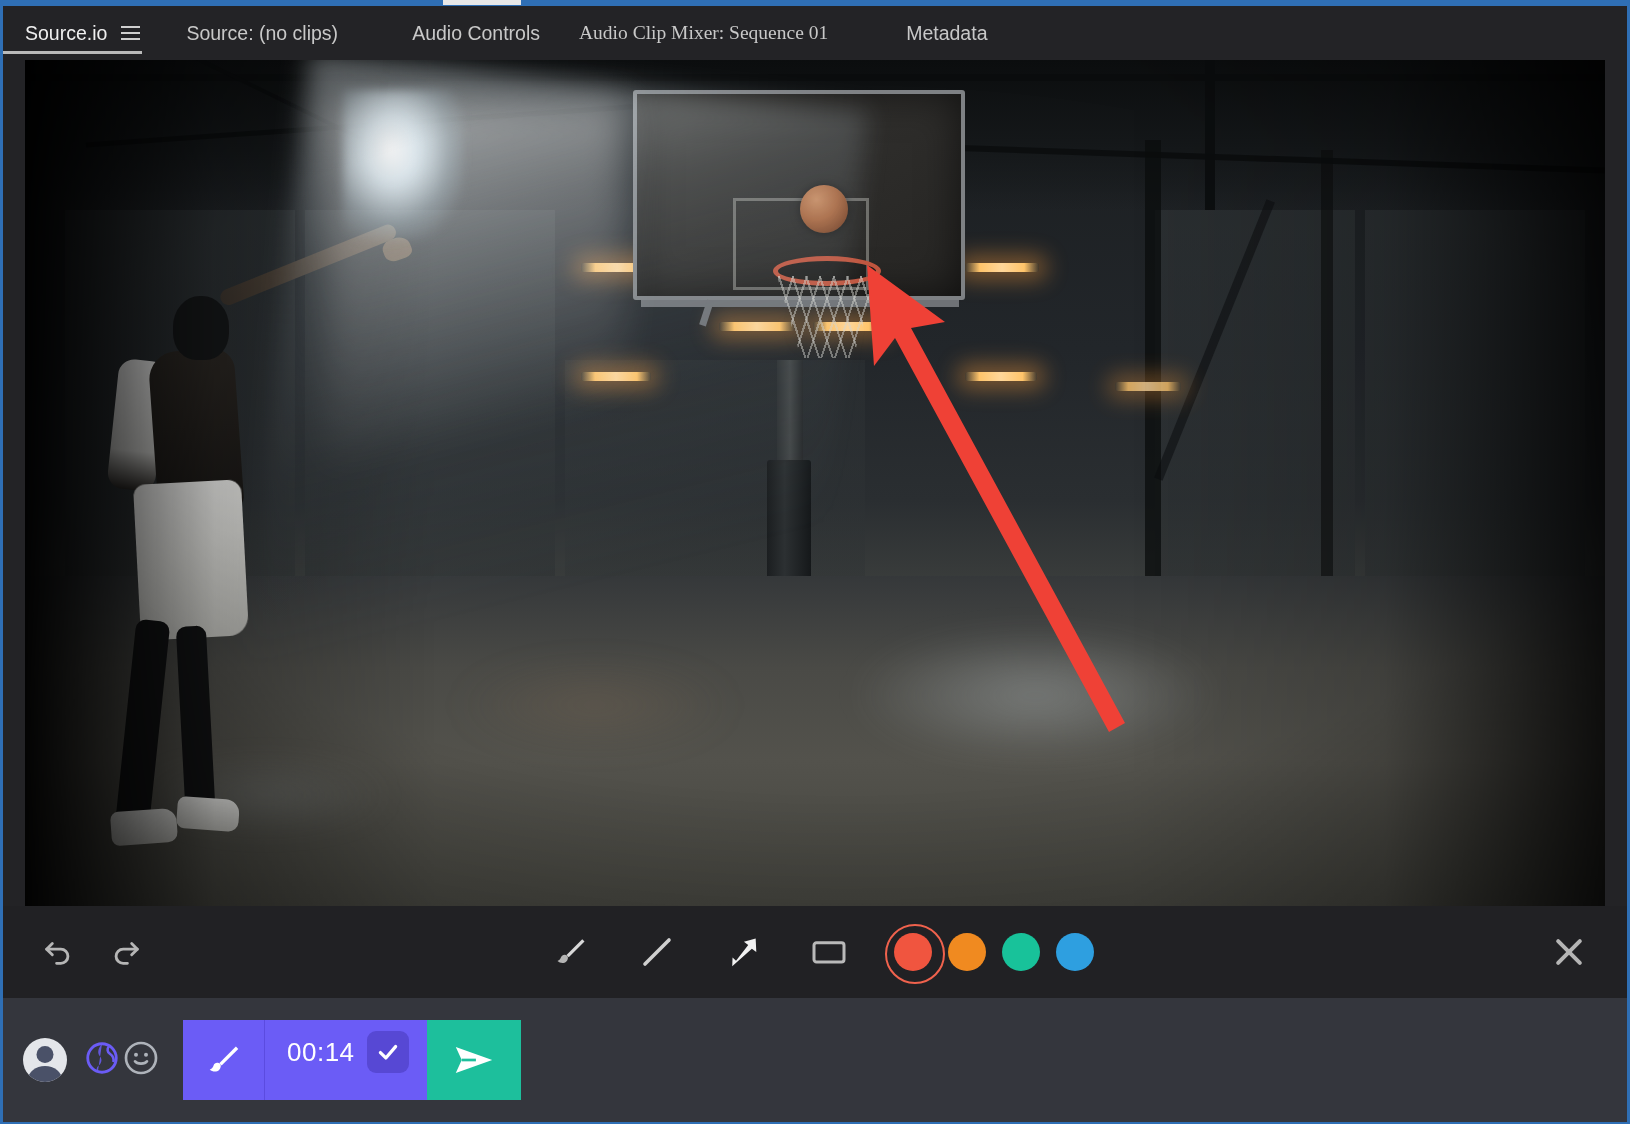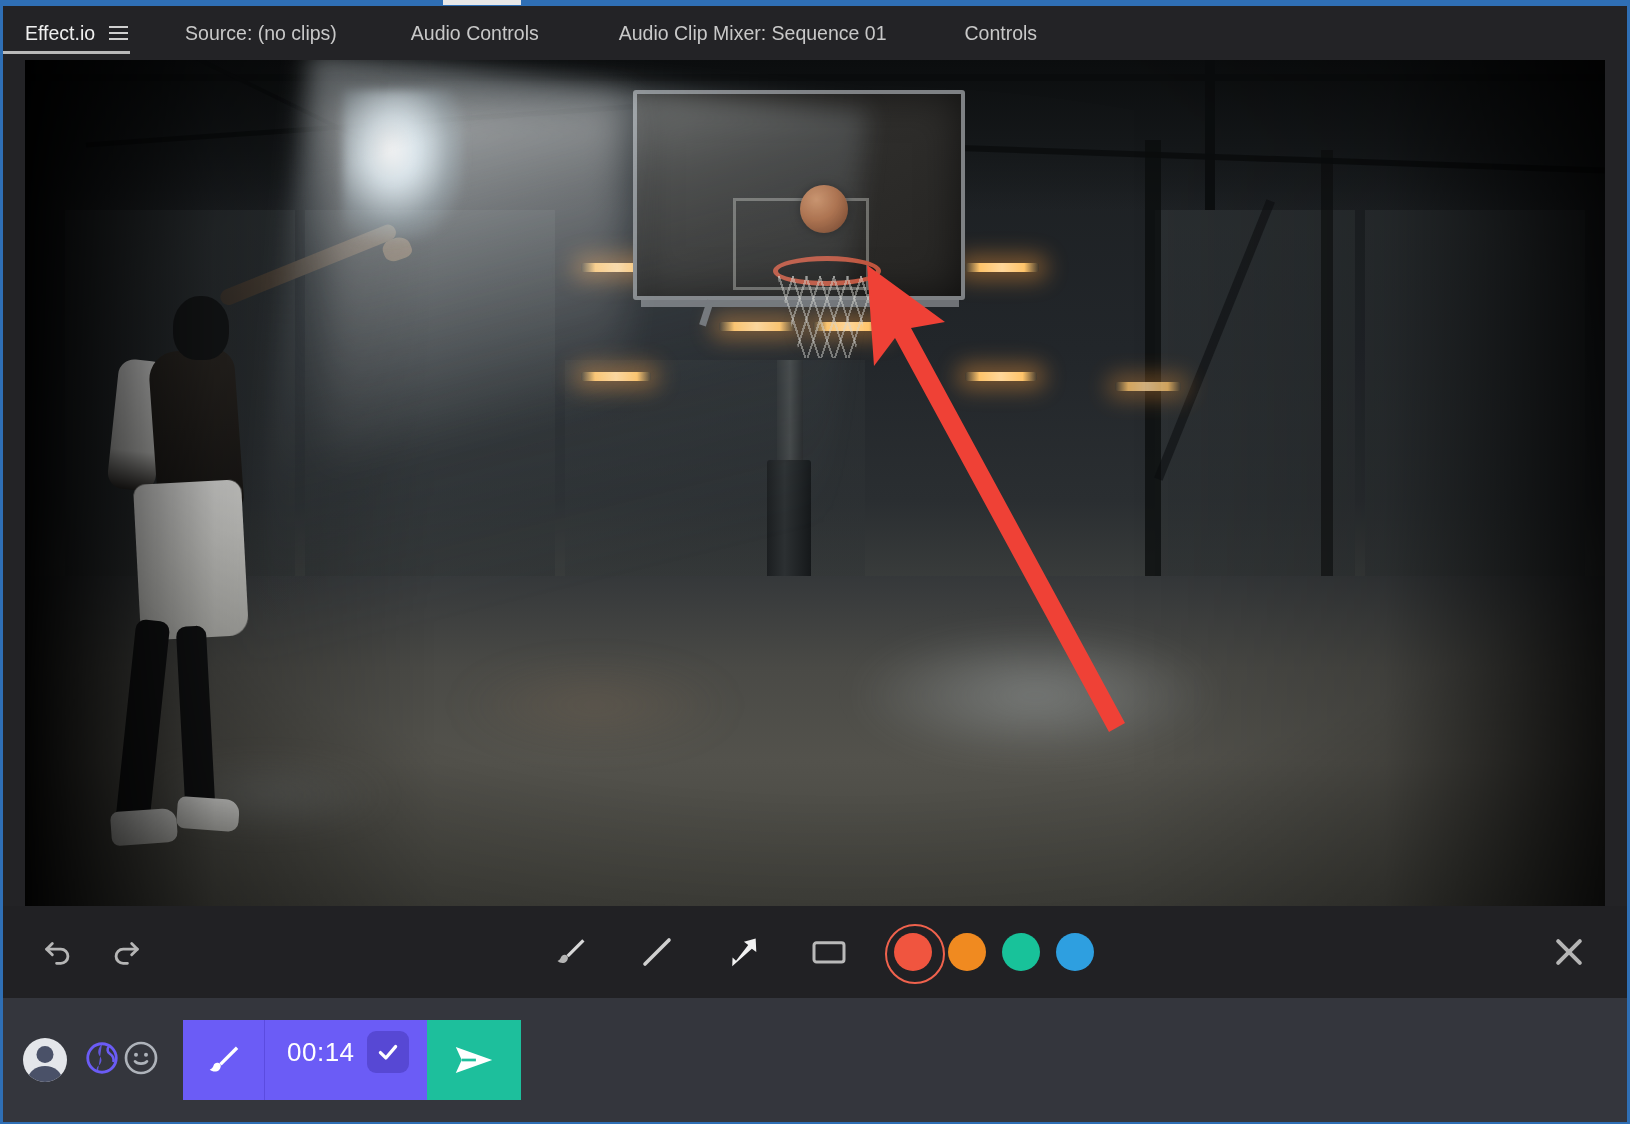--- a/index.html
+++ b/index.html
@@ -357,7 +357,7 @@
   <div class="tabbar">
 
     <div class="tab tab-frameio active" style="margin-left:0;">
-      <span>Effect.io</span>
+      <span>Source.io</span>
       <span class="hamburger">
         <i></i>
           <i></i>

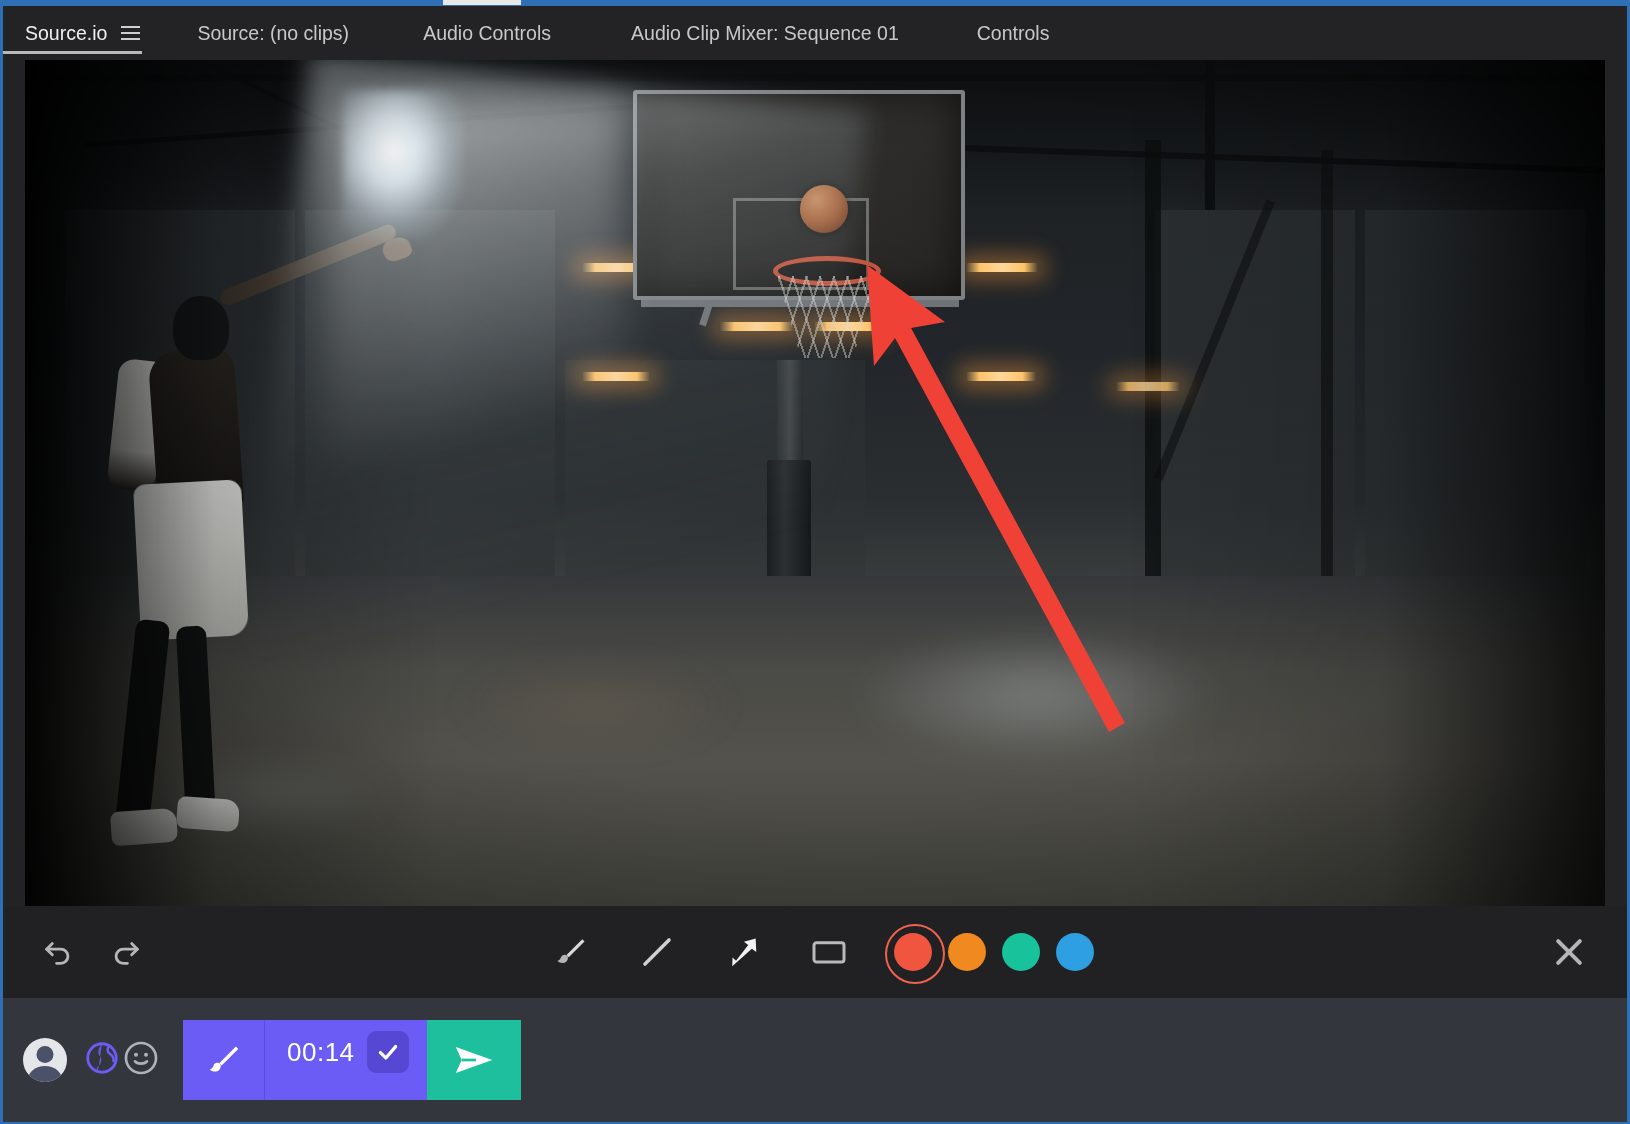--- a/index.html
+++ b/index.html
@@ -366,7 +366,7 @@
       <span class="underline"></span>
     </div>
 
-    <div class="tab" style="margin-left:55px;">
+    <div class="tab" style="margin-left:44px;">
       <span>Source: (no clips)</span>
     </div>
 

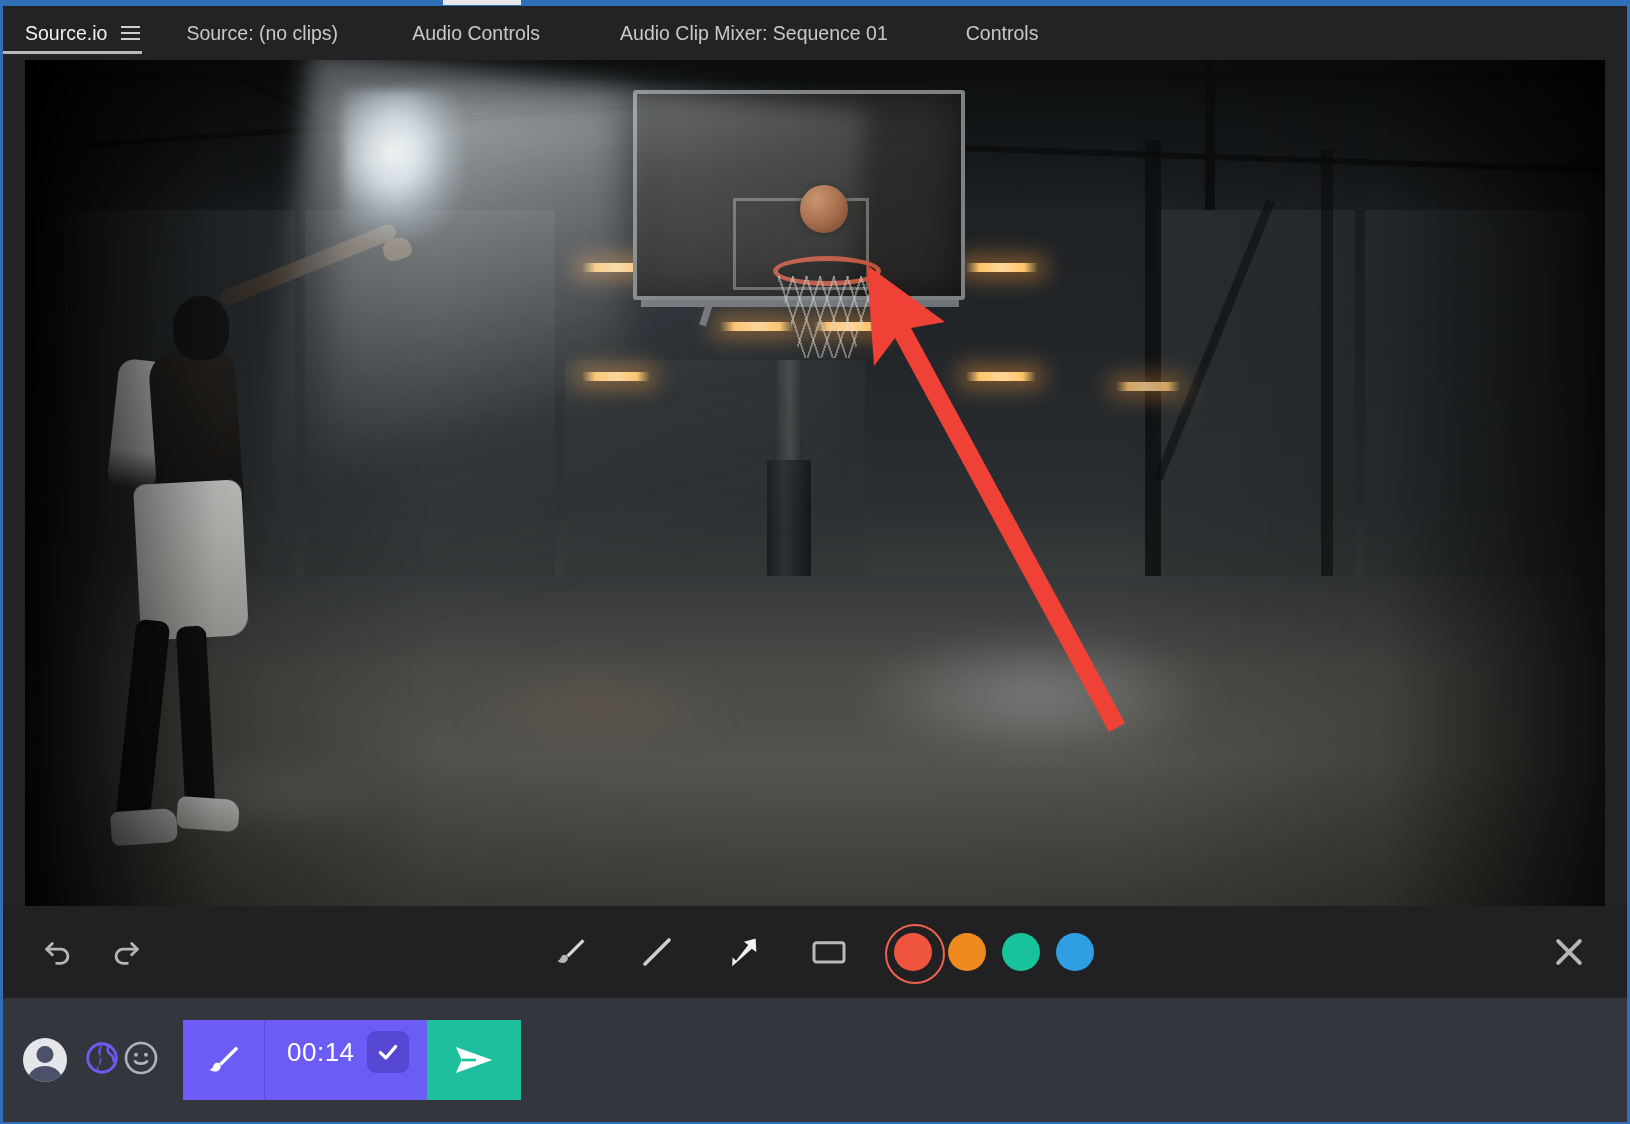--- a/index.html
+++ b/index.html
@@ -374,7 +374,7 @@
       <span>Audio Controls</span>
     </div>
 
-    <div class="tab" style="margin-left:80px;">
+    <div class="tab" style="margin-left:39px;font-family:Liberation Serif, serif;">
       <span>Audio Clip Mixer: Sequence 01</span>
     </div>
 

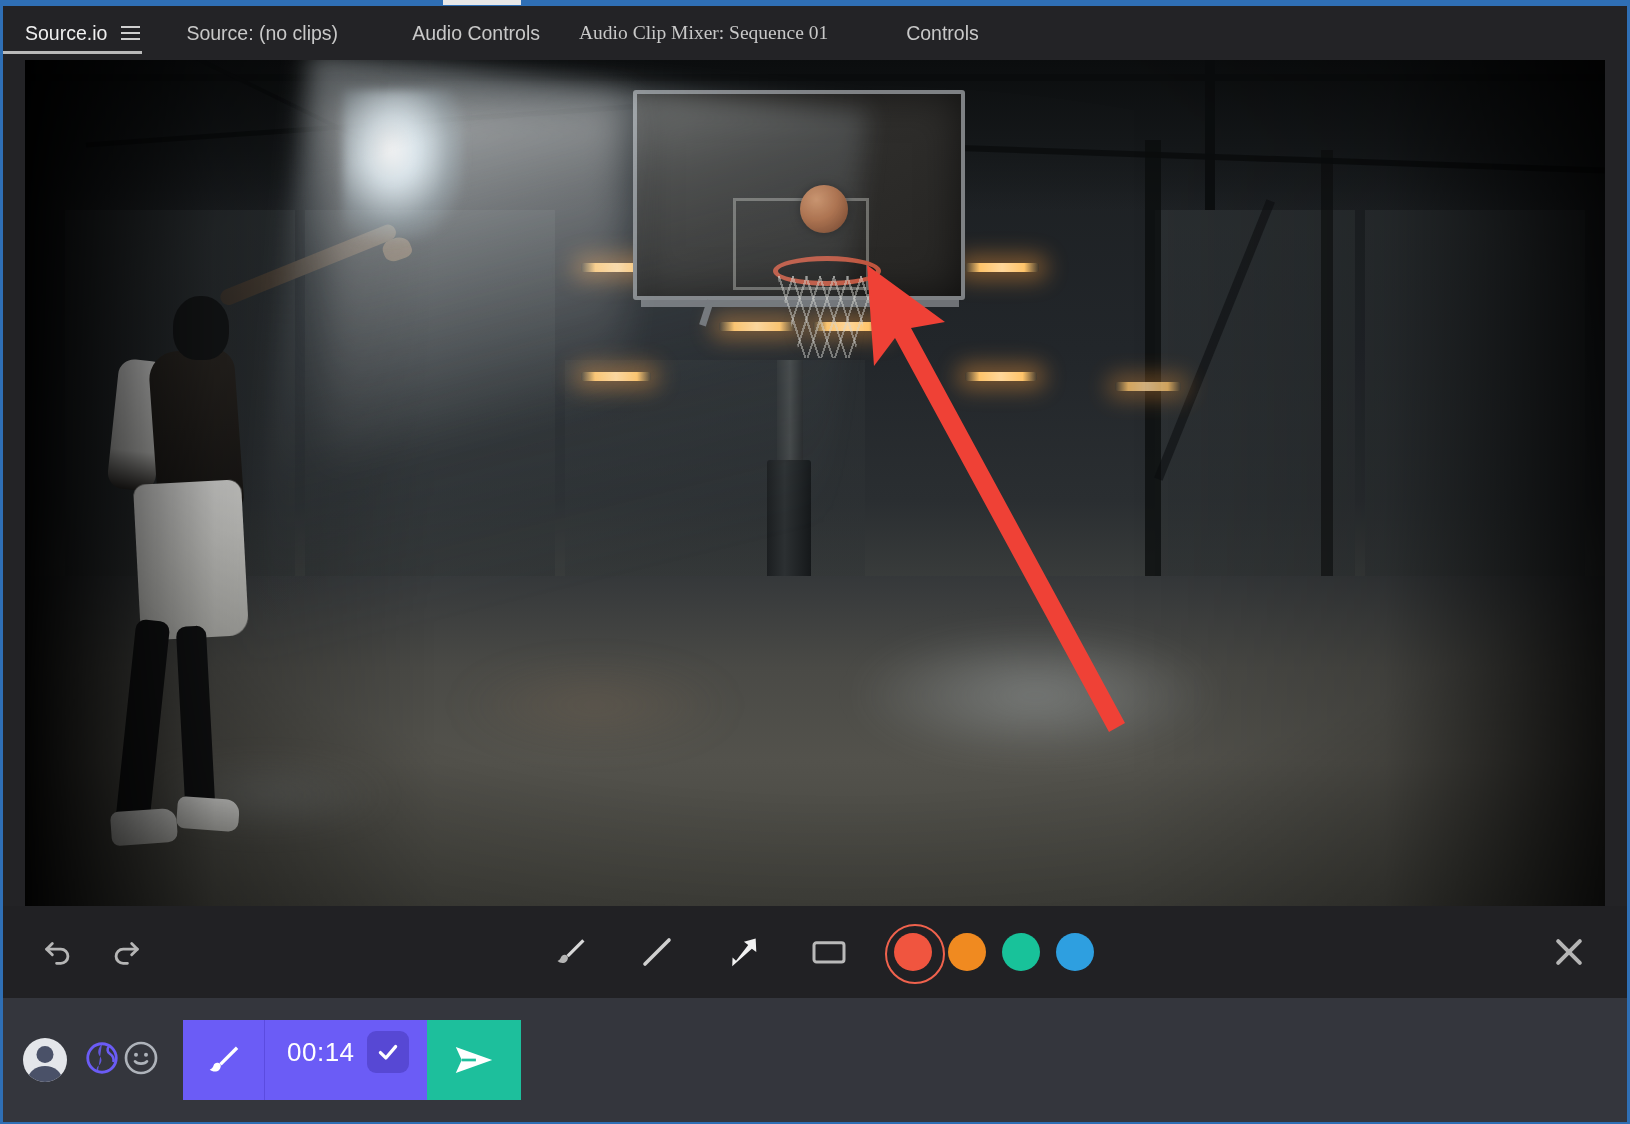--- a/index.html
+++ b/index.html
@@ -379,7 +379,7 @@
     </div>
 
     <div class="tab" style="margin-left:78px;">
-      <span>Controls</span>
+      <span>Metadata</span>
     </div>
   </div>
 

